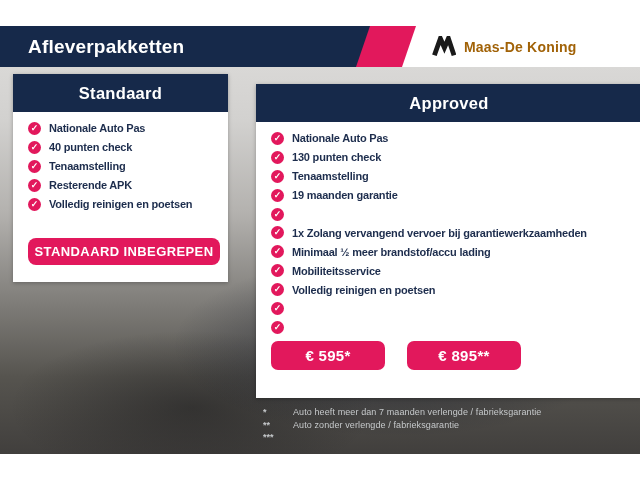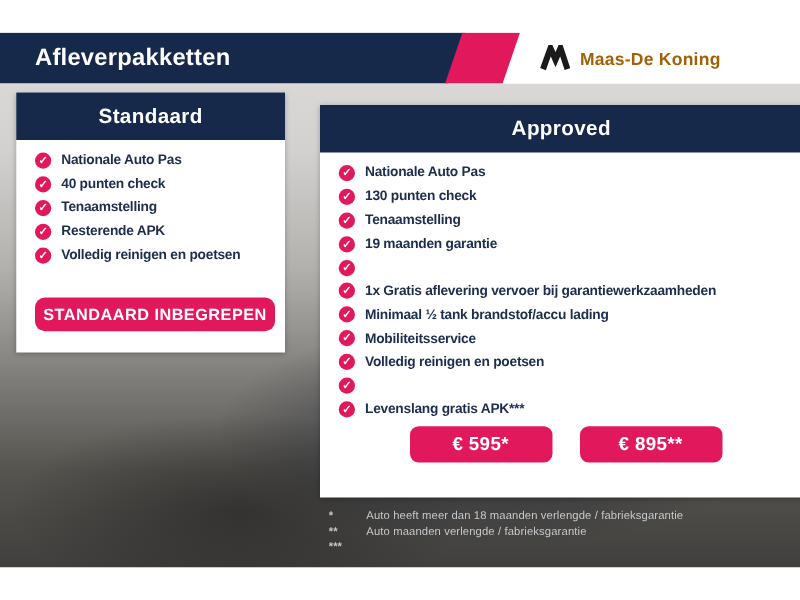--- a/index.html
+++ b/index.html
@@ -141,7 +141,7 @@
           </li>
           <li class="item">
             <span class="check">✓</span>
-            <span class="item-text">1x Gratis aflevering vervoer bij garantiewerkzaamheden</span>
+            <span class="item-text">1x Zolang vervangend vervoer bij garantiewerkzaamheden</span>
           </li>
           <li class="item">
             <span class="check">✓</span>

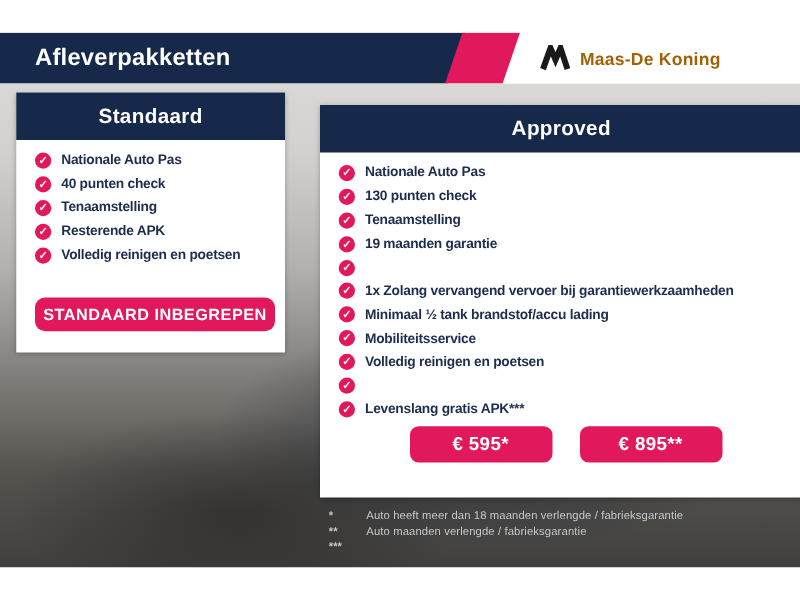--- a/index.html
+++ b/index.html
@@ -145,7 +145,7 @@
           </li>
           <li class="item">
             <span class="check">✓</span>
-            <span class="item-text">Minimaal ½ tank brandstof/accu lading</span>
+            <span class="item-text">Minimaal ½ meer brandstof/accu lading</span>
           </li>
           <li class="item">
             <span class="check">✓</span>

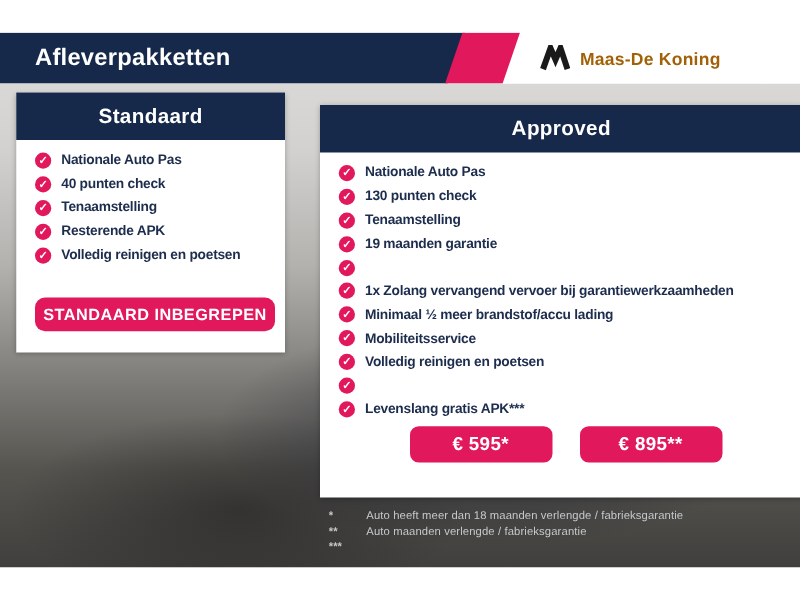--- a/index.html
+++ b/index.html
@@ -160,7 +160,6 @@
           </li>
           <li class="item">
             <span class="check">✓</span>
-            <span class="item-text">Levenslang gratis APK***</span>
           </li>
         </ul>
       <div class="price-row">

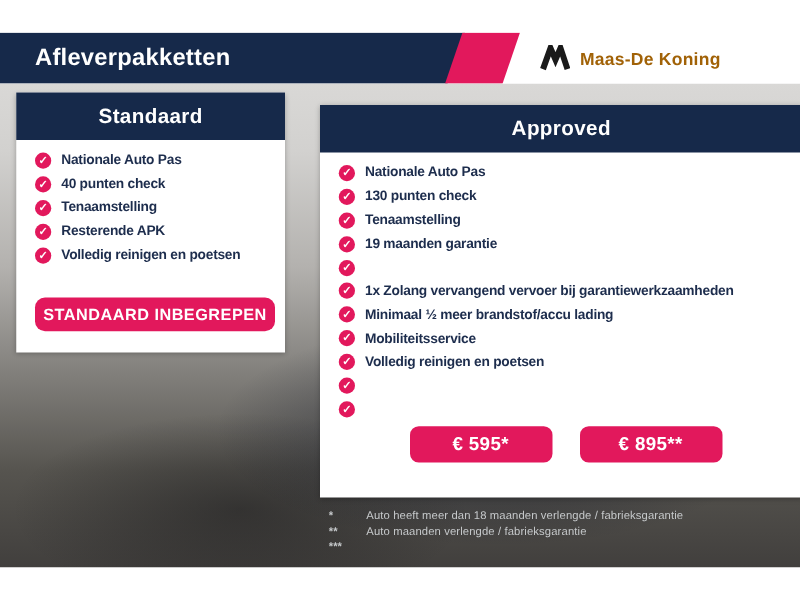--- a/index.html
+++ b/index.html
@@ -49,7 +49,7 @@
   .badge{margin-top:22px;width:192px;height:27px;background:var(--pink);border-radius:8px;
     color:#ffffff;font-size:13px;font-weight:700;letter-spacing:.4px;text-align:center;line-height:27px;cursor:pointer;}
 
-  .price-row{display:flex;justify-content:center;gap:22px;margin-top:7px;}
+  .price-row{display:flex;gap:22px;margin-top:7px;}
   .price{width:114px;height:29px;background:var(--pink);border-radius:7px;color:#ffffff;
     font-size:15px;font-weight:700;text-align:center;line-height:29px;letter-spacing:.3px;cursor:pointer;}
 

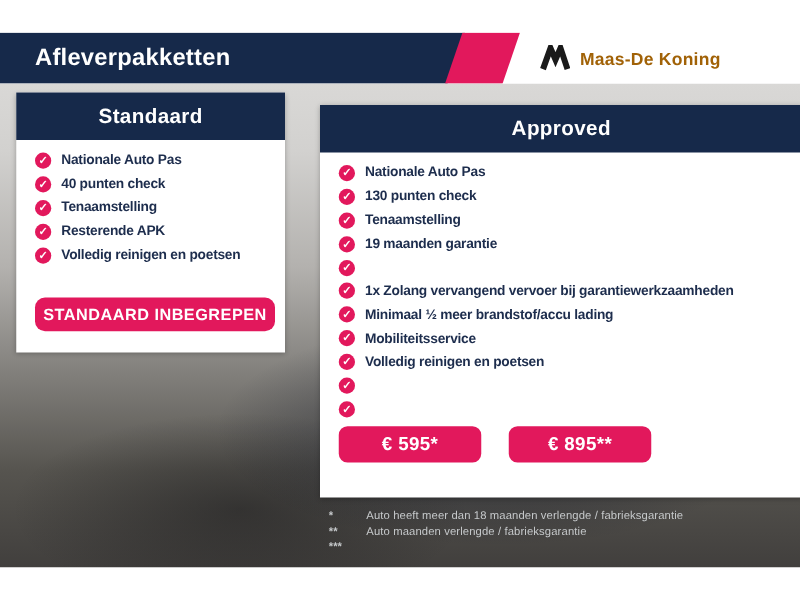--- a/index.html
+++ b/index.html
@@ -172,7 +172,7 @@
   <div class="footnotes">
       <div class="footnote">
         <span class="fn-marker">*</span>
-        <span class="fn-text">Auto heeft meer dan 18 maanden verlengde / fabrieksgarantie</span>
+        <span class="fn-text">Auto heeft meer dan 7 maanden verlengde / fabrieksgarantie</span>
       </div>
       <div class="footnote">
         <span class="fn-marker">**</span>

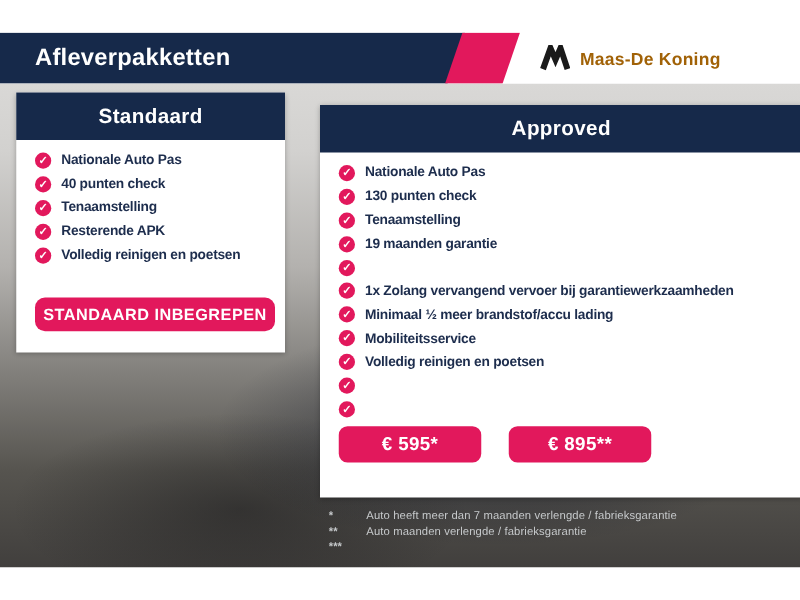--- a/index.html
+++ b/index.html
@@ -176,7 +176,7 @@
       </div>
       <div class="footnote">
         <span class="fn-marker">**</span>
-        <span class="fn-text">Auto maanden verlengde / fabrieksgarantie</span>
+        <span class="fn-text">Auto zonder verlengde / fabrieksgarantie</span>
       </div>
       <div class="footnote">
         <span class="fn-marker">***</span>

